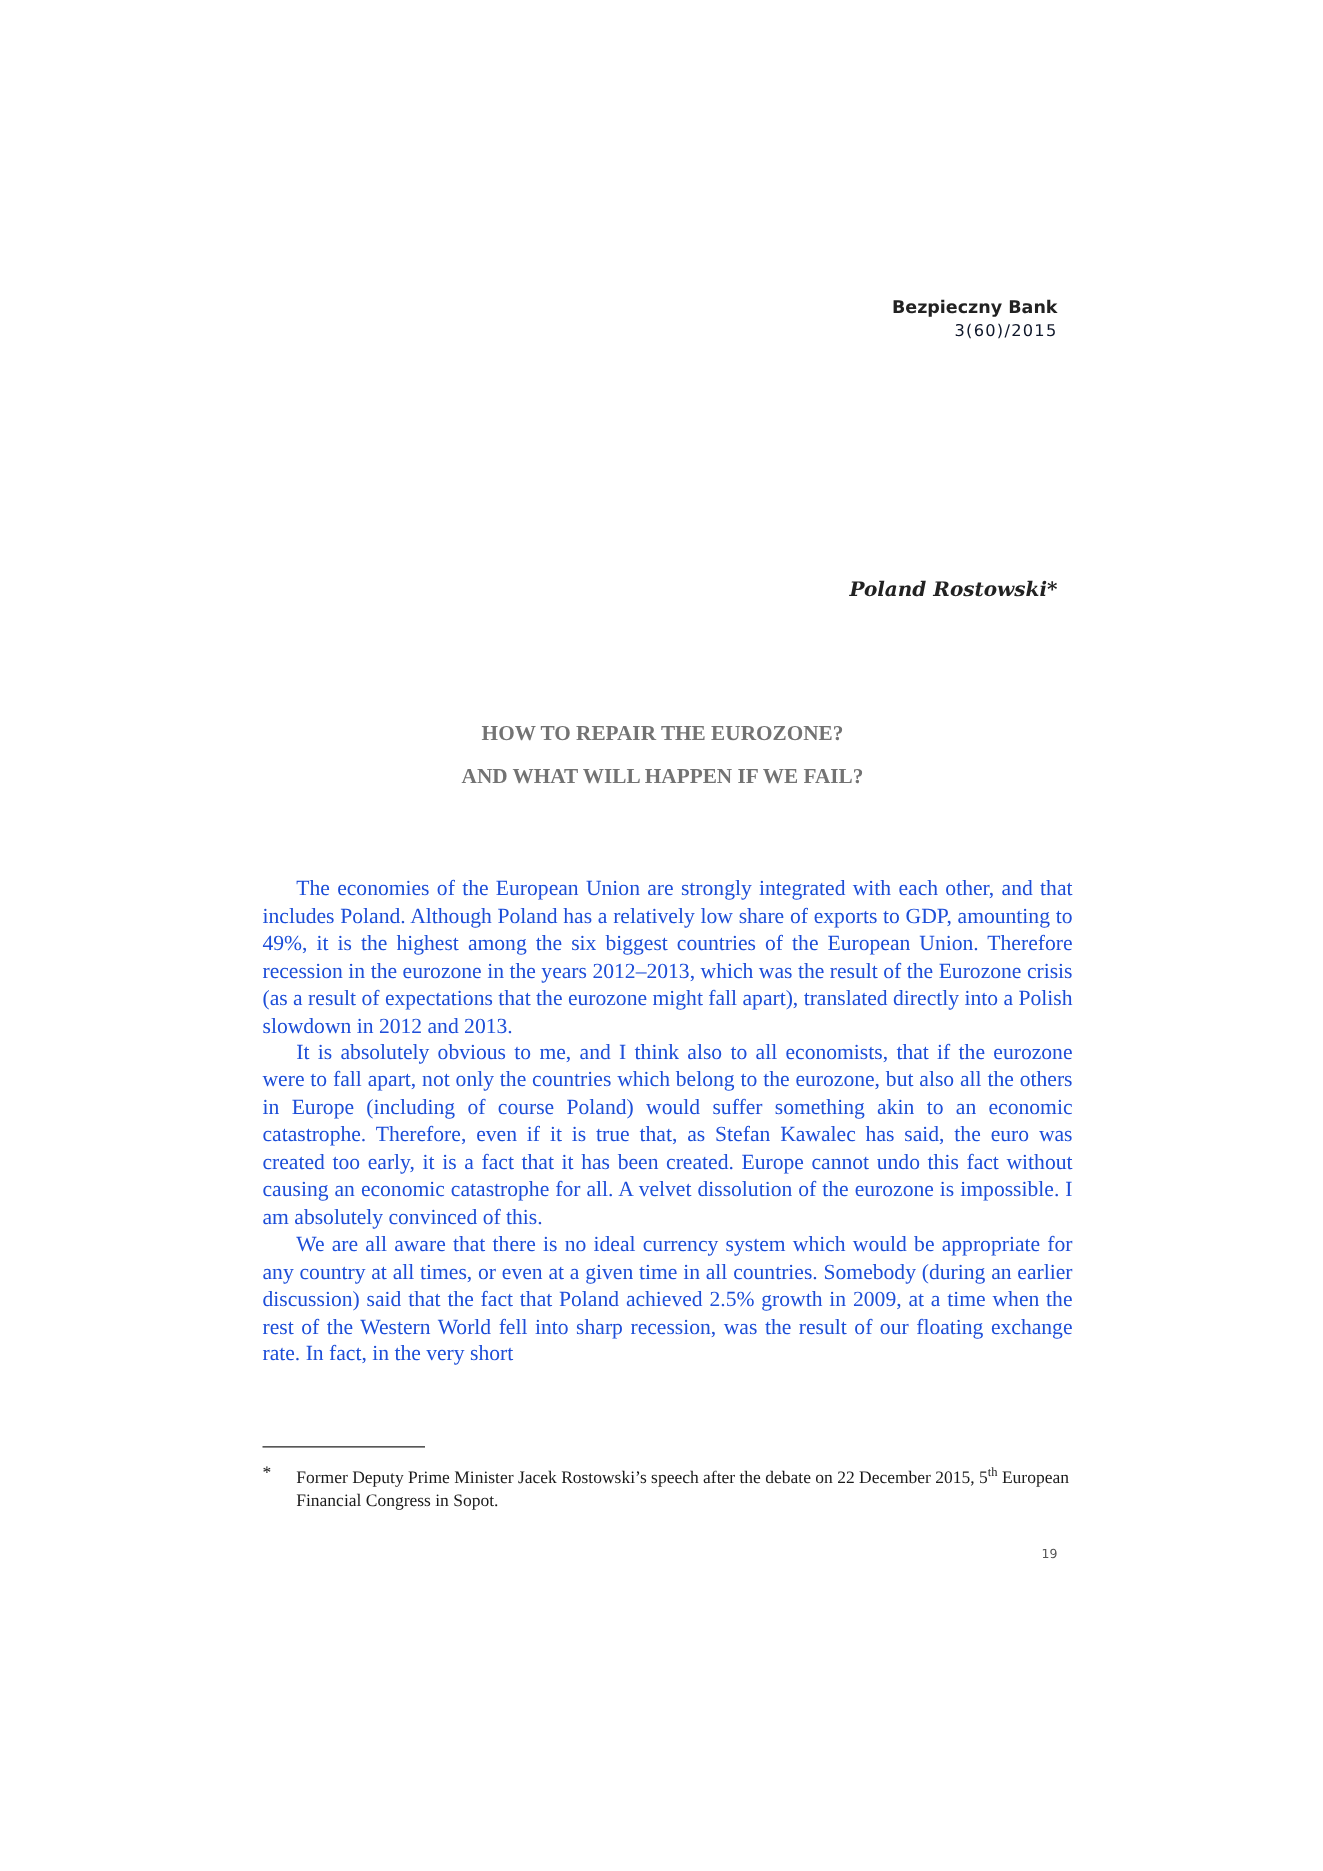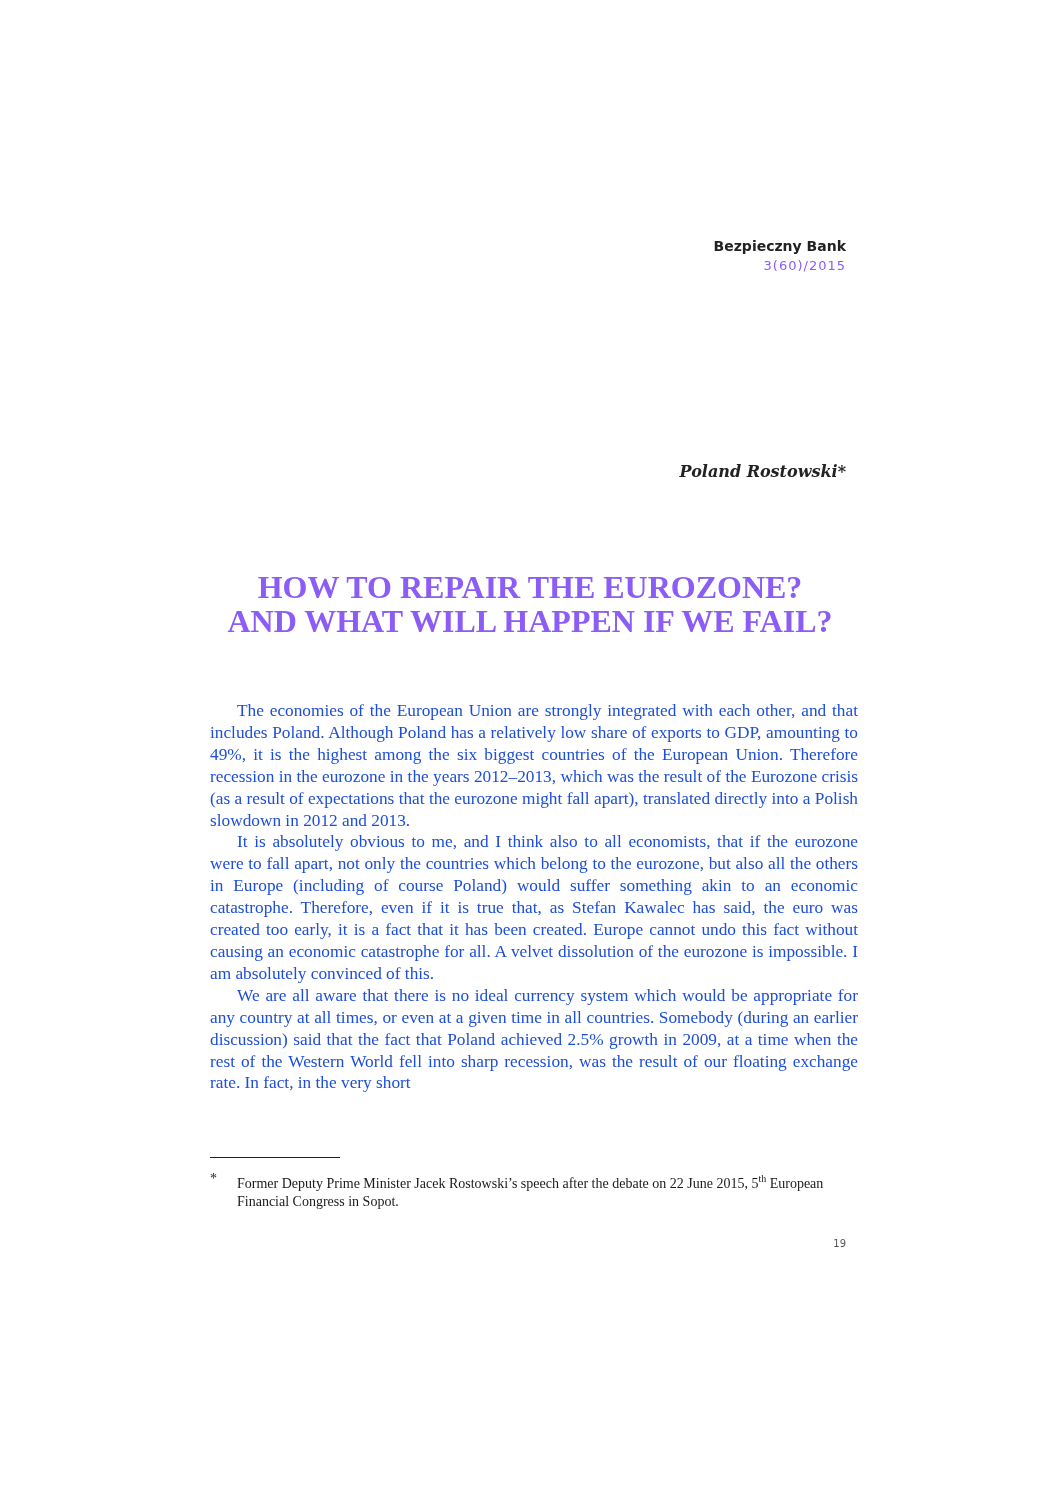--- a/index.html
+++ b/index.html
@@ -6,7 +6,7 @@
   body { width: 1058px; height: 1497px; position: relative; overflow: hidden; color: #1a1a1a; }
   .journal { position: absolute; right: 212px; top: 236px; text-align: right; font-family: "DejaVu Sans", sans-serif; }
   .journal-name { font-size: 14px; font-weight: bold; line-height: 20px; color: #222; padding-left: 12px; }
-  .journal-issue { font-size: 13px; line-height: 20px; color: #8b5cf6; letter-spacing: 1px; }
+  .journal-issue { font-size: 13px; line-height: 20px; color: #0f172a; letter-spacing: 1px; }
   .author { position: absolute; right: 212px; top: 462px; font-family: "DejaVu Serif", serif; font-style: italic; font-weight: bold; font-size: 16px; color: #222; }
   .title { position: absolute; left: 200px; width: 660px; top: 570px; text-align: center; font-family: "Liberation Serif", serif; font-weight: bold; font-size: 32px; line-height: 34px; color: #8b5cf6; }
   .body-text { position: absolute; left: 210px; width: 648px; top: 700px; font-family: "Liberation Serif", serif; font-size: 17.3px; line-height: 21.9px; text-align: justify; color: #1d4ed8; }

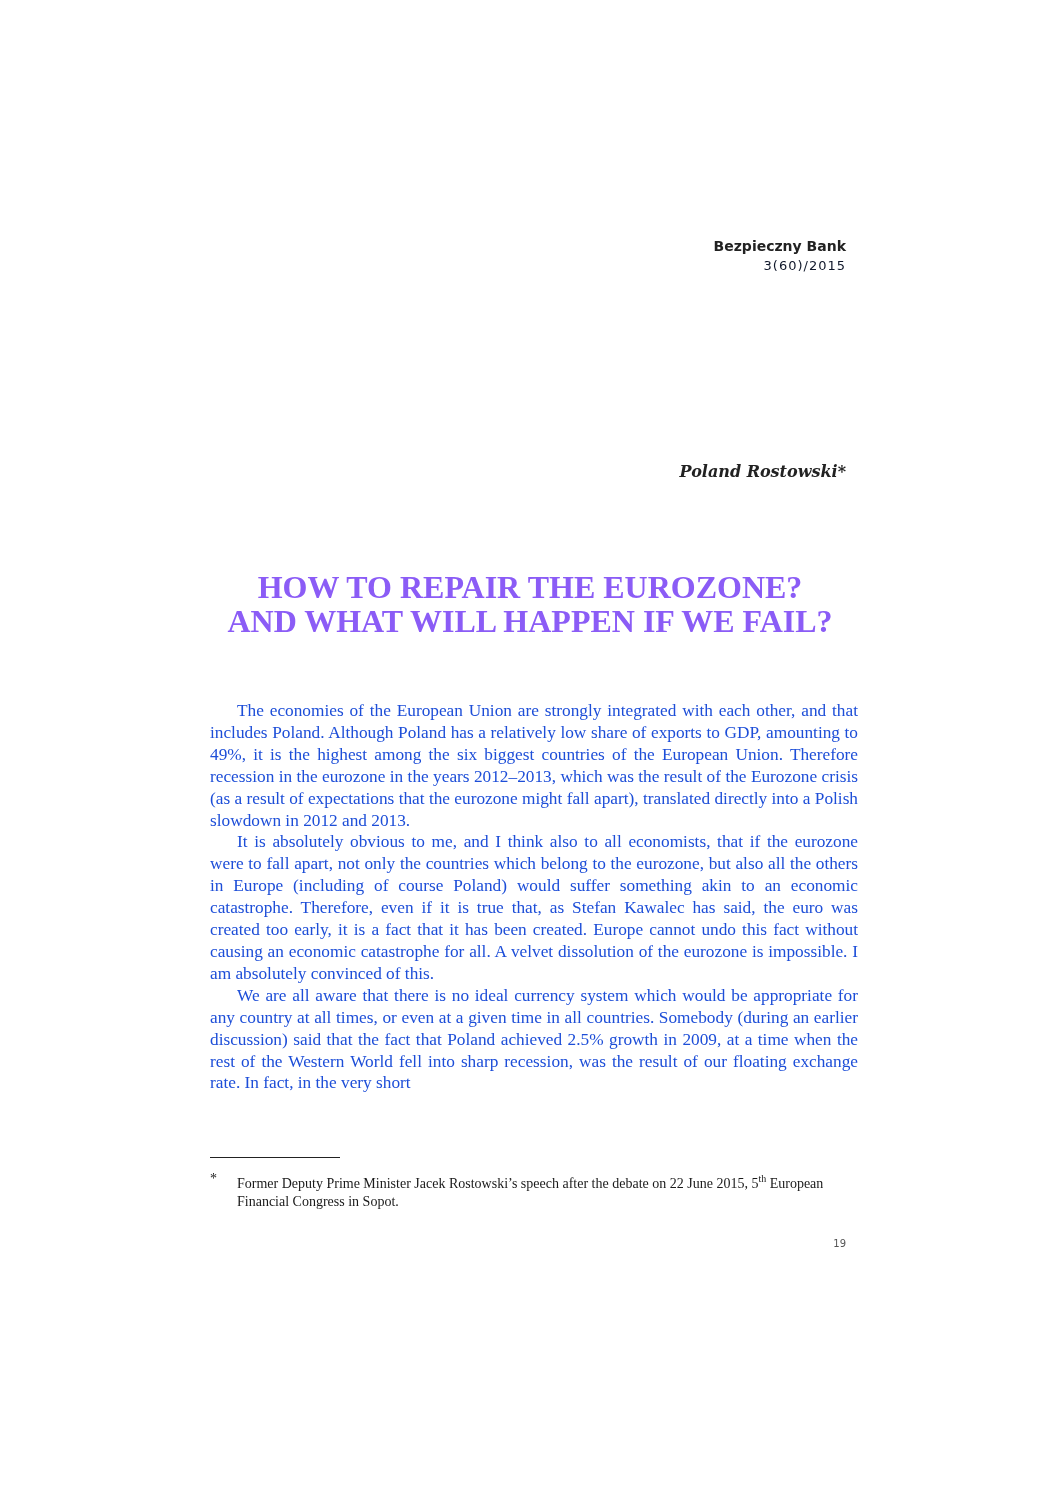--- a/index.html
+++ b/index.html
@@ -8,7 +8,7 @@
   .journal-name { font-size: 14px; font-weight: bold; line-height: 20px; color: #222; padding-left: 12px; }
   .journal-issue { font-size: 13px; line-height: 20px; color: #0f172a; letter-spacing: 1px; }
   .author { position: absolute; right: 212px; top: 462px; font-family: "DejaVu Serif", serif; font-style: italic; font-weight: bold; font-size: 16px; color: #222; }
-  .title { position: absolute; left: 200px; width: 660px; top: 570px; text-align: center; font-family: "Liberation Serif", serif; font-weight: bold; font-size: 32px; line-height: 34px; color: #8b5cf6; }
+  .title { position: absolute; left: 200px; width: 660px; top: 570px; text-align: center; font-family: "Liberation Serif", serif; font-weight: bold; font-size: 17px; line-height: 34px; color: #737373; }
   .body-text { position: absolute; left: 210px; width: 648px; top: 700px; font-family: "Liberation Serif", serif; font-size: 17.3px; line-height: 21.9px; text-align: justify; color: #1d4ed8; }
   .body-text p { margin: 0; text-indent: 27px; }
   .footnote-rule { position: absolute; left: 210px; top: 1157px; width: 130px; height: 1px; background: #222; }

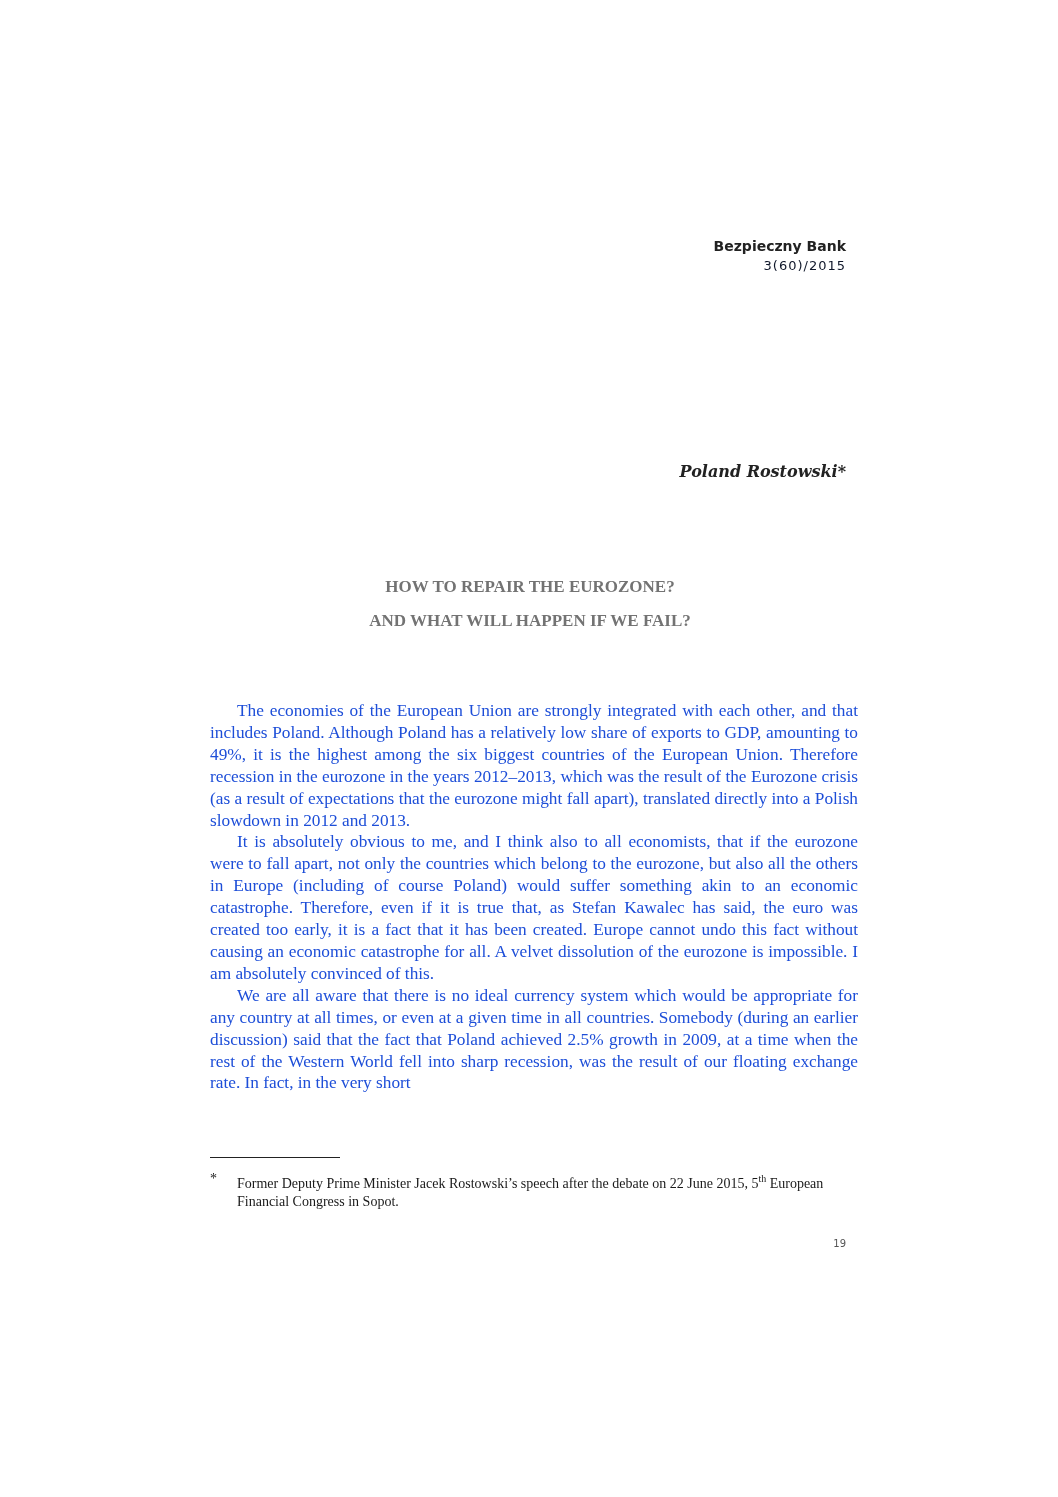--- a/index.html
+++ b/index.html
@@ -43,7 +43,7 @@
 
 <div class="footnote">
   <span class="fn-mark">*</span>
-  <span class="fn-text"><span>Former Deputy Prime Minister Jacek Rostowski’s speech after the debate on 22 June 2015, 5</span><sup>th</sup><span> European Financial Congress in Sopot.</span></span>
+  <span class="fn-text"><span>Former Deputy Prime Minister Jacek Rostowski’s speech after the debate on 22 December 2015, 5</span><sup>th</sup><span> European Financial Congress in Sopot.</span></span>
 </div>
 
 <div class="page-number">19</div>

